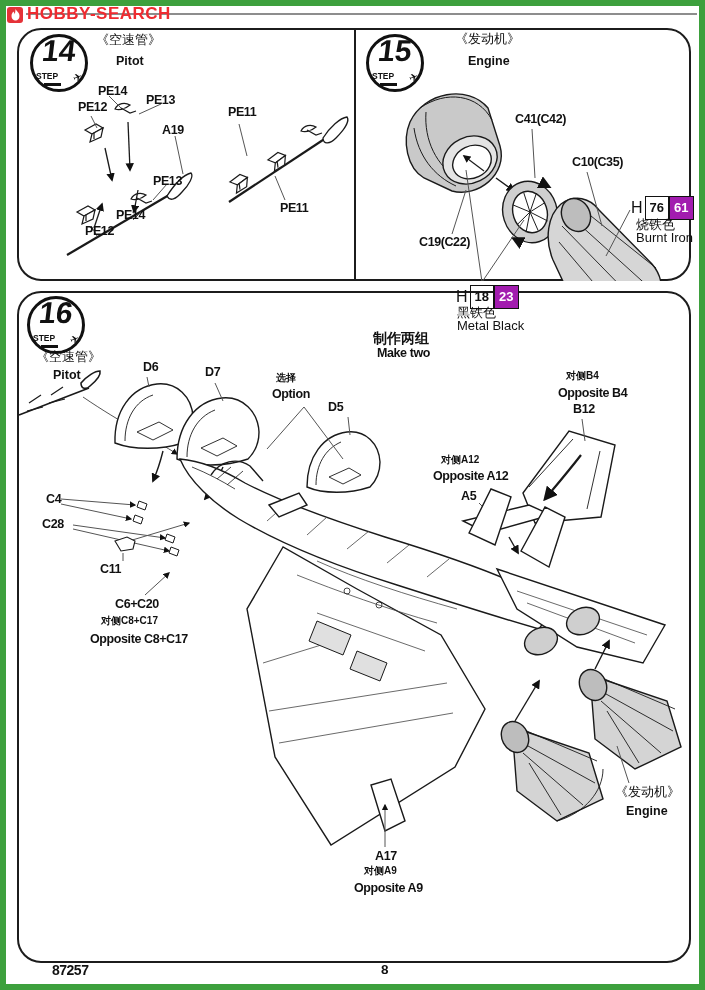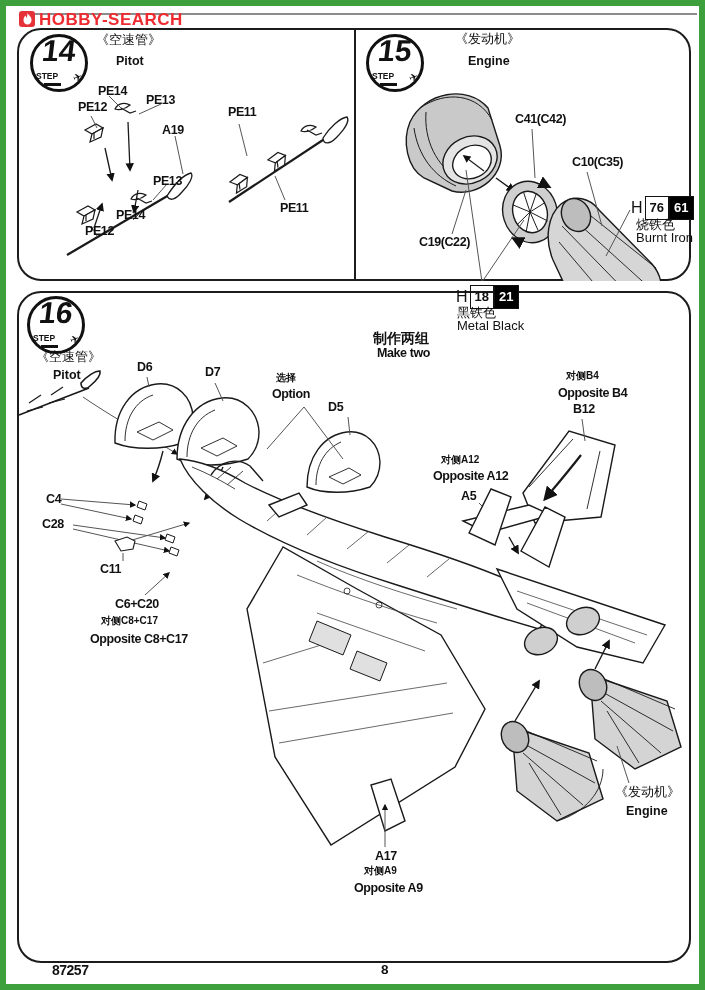--- a/index.html
+++ b/index.html
@@ -12,7 +12,7 @@
   .panel-bottom{left:17px;top:291px;width:674px;height:672px;}
   .vdivider{position:absolute;left:354px;top:28px;width:2px;height:253px;background:#1c1c1c;z-index:5;}
   
-  .wm{position:absolute;left:7px;top:11px;z-index:70;display:flex;align-items:flex-start;height:18px;margin-left:12px;}
+  .wm{position:absolute;left:7px;top:5px;z-index:70;display:flex;align-items:flex-end;height:18px;}
   .wm-sq{width:16px;height:16px;background:#e53238;border-radius:3px;margin-right:4px;display:flex;align-items:center;justify-content:center;}
   .wm-text{font-size:17px;font-weight:bold;color:#ee2b30;letter-spacing:.5px;line-height:18px;}
   .wm-line{position:absolute;left:26px;top:13px;width:671px;height:2px;background:#8d8d8d;z-index:69;}

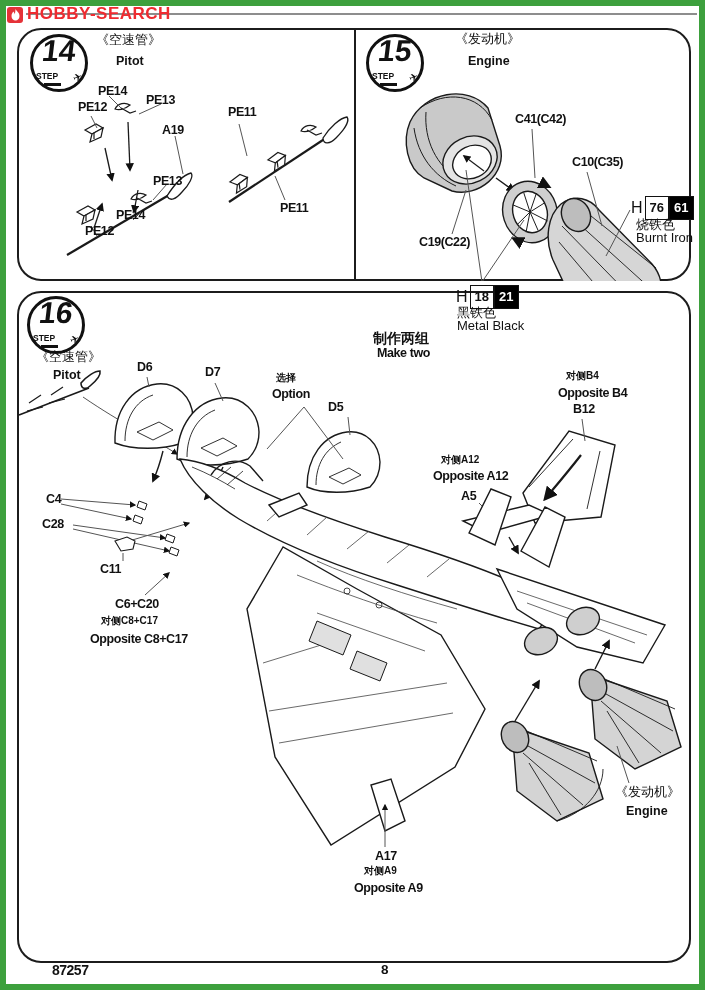--- a/index.html
+++ b/index.html
@@ -32,7 +32,7 @@
   .chip{position:absolute;display:flex;align-items:center;z-index:20;}
   .chip .h{font-size:16px;margin-right:2px;}
   .chip .box{border:1.5px solid #111;font-size:13px;font-weight:bold;padding:4px 4px;line-height:14px;height:14px;}
-  .chip .dark{background:#000000;color:#fff;border-color:#111;}
+  .chip .dark{background:#a21caf;color:#fff;border-color:#111;}
   .art{position:absolute;z-index:8;}
   .footer{position:absolute;z-index:20;font-weight:bold;margin-left:32px;}
 </style>

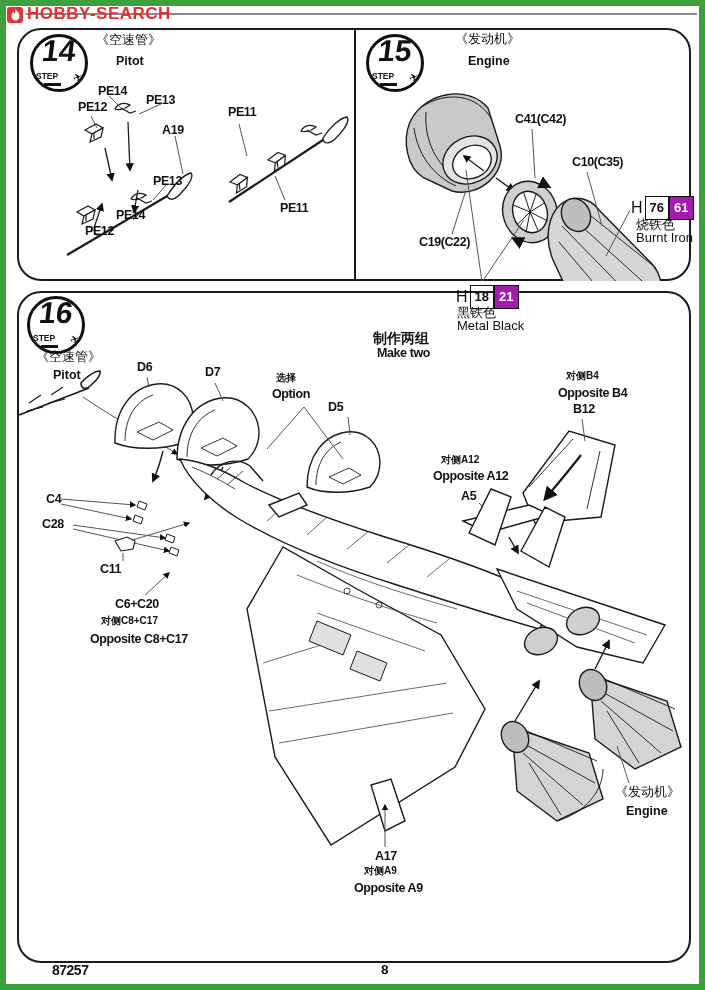--- a/index.html
+++ b/index.html
@@ -208,7 +208,7 @@
   <div class="chip" style="left:456px;top:285px">
     <span class="h">H</span>
     <span class="box">18</span>
-    <span class="box dark">21</span>
+    <span class="box dark">23</span>
   </div>
   <div class="plain" style="left:457px;top:304px">黑铁色</div>
   <div class="plain" style="left:457px;top:318px">Metal  Black</div>

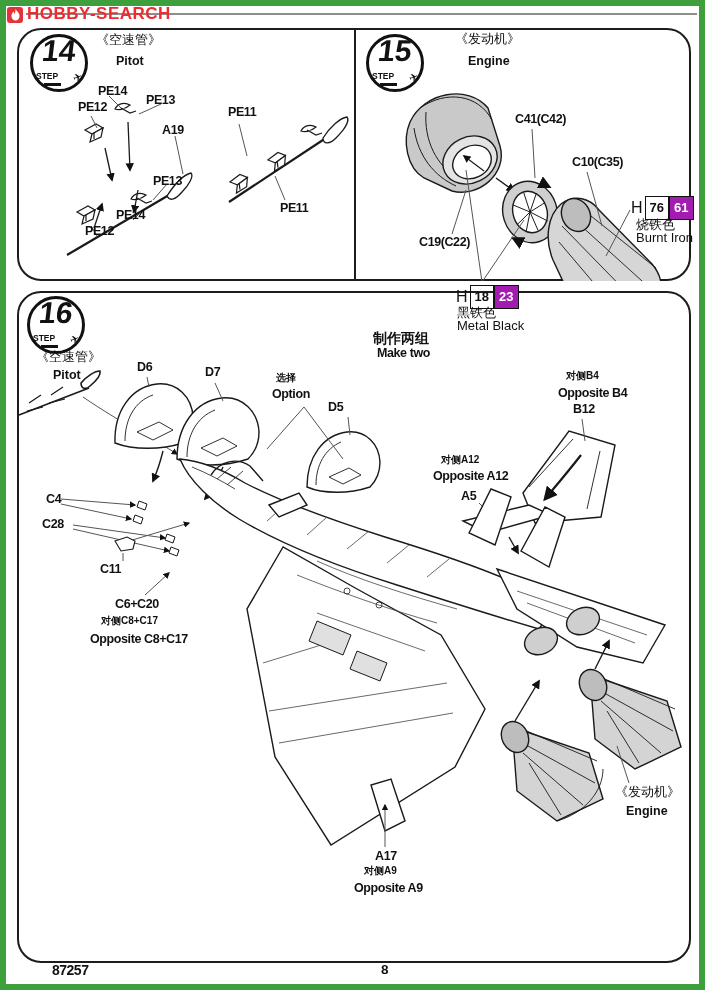--- a/index.html
+++ b/index.html
@@ -326,7 +326,7 @@
     </g>
   </svg>
 
-  <div class="lbl" style="left:137px;top:360px">D6</div>
+  <div class="lbl" style="left:143px;top:360px">D6</div>
   <div class="lbl" style="left:205px;top:365px">D7</div>
   <div class="cn" style="left:276px;top:371px">选择</div>
   <div class="lbl" style="left:272px;top:387px">Option</div>

